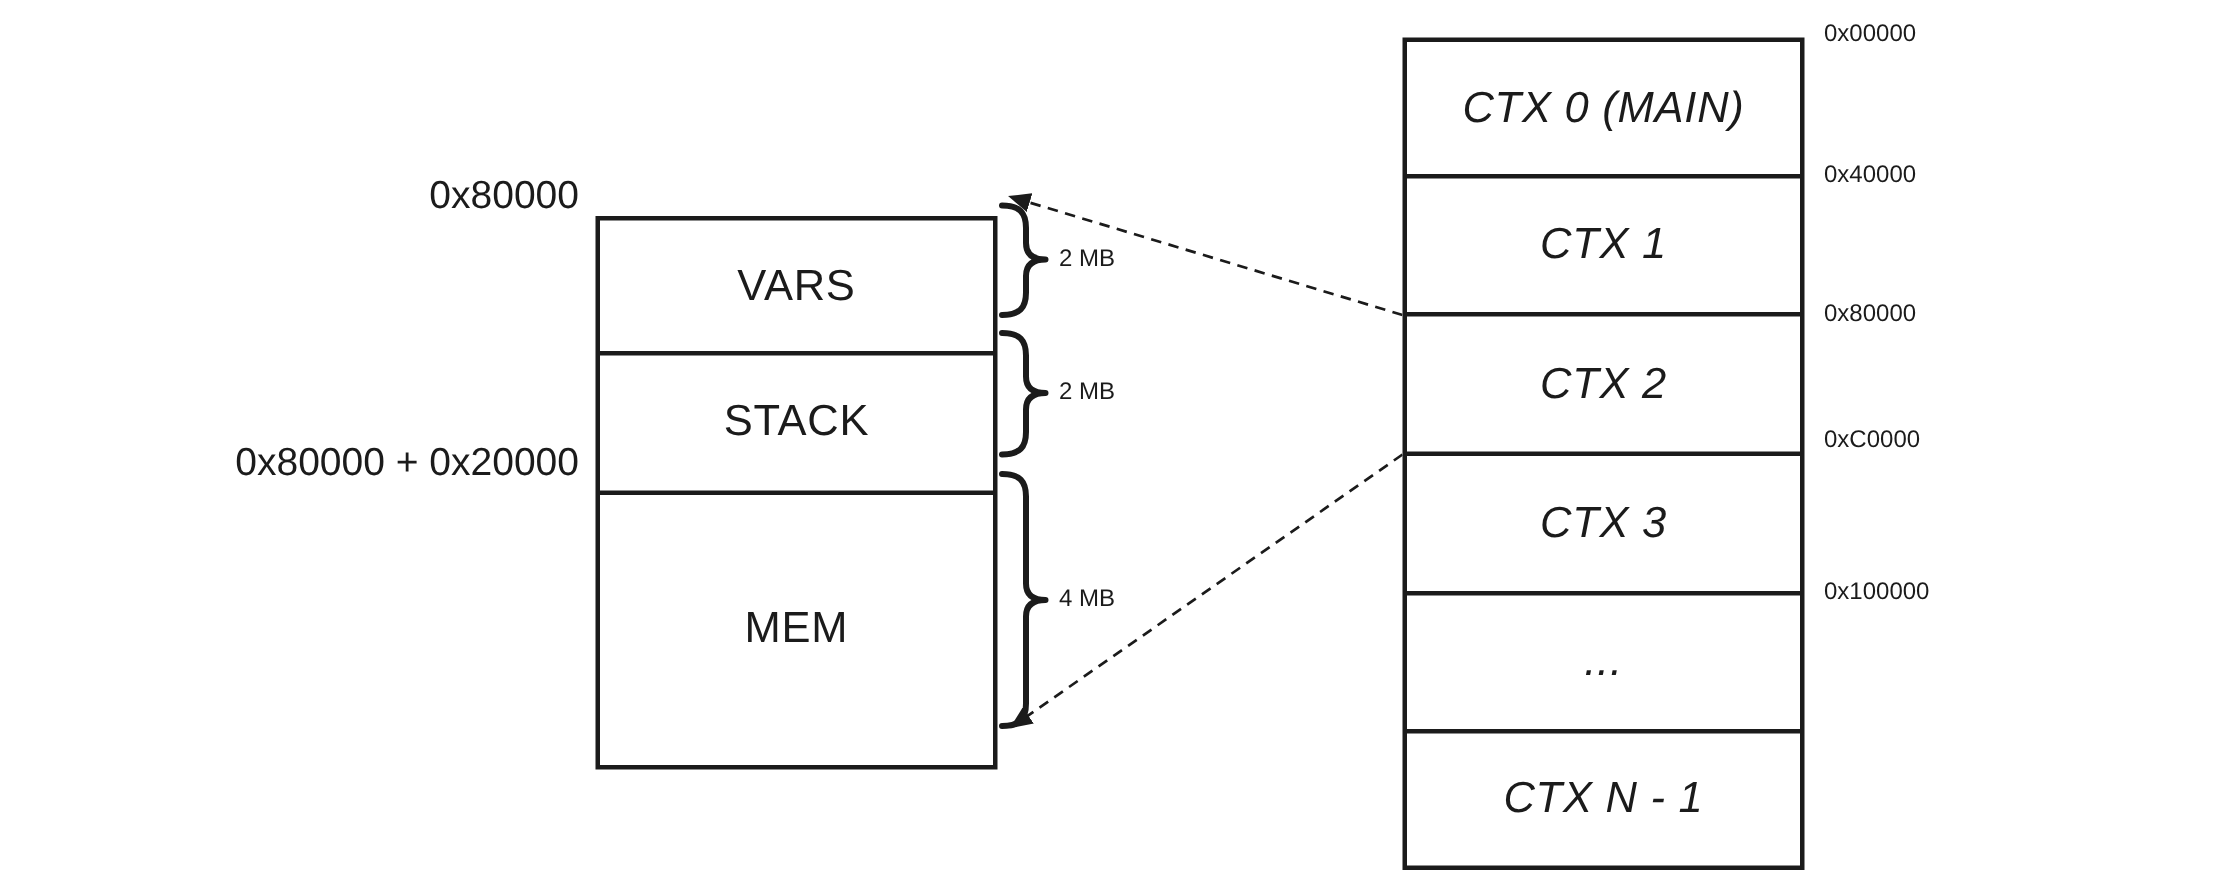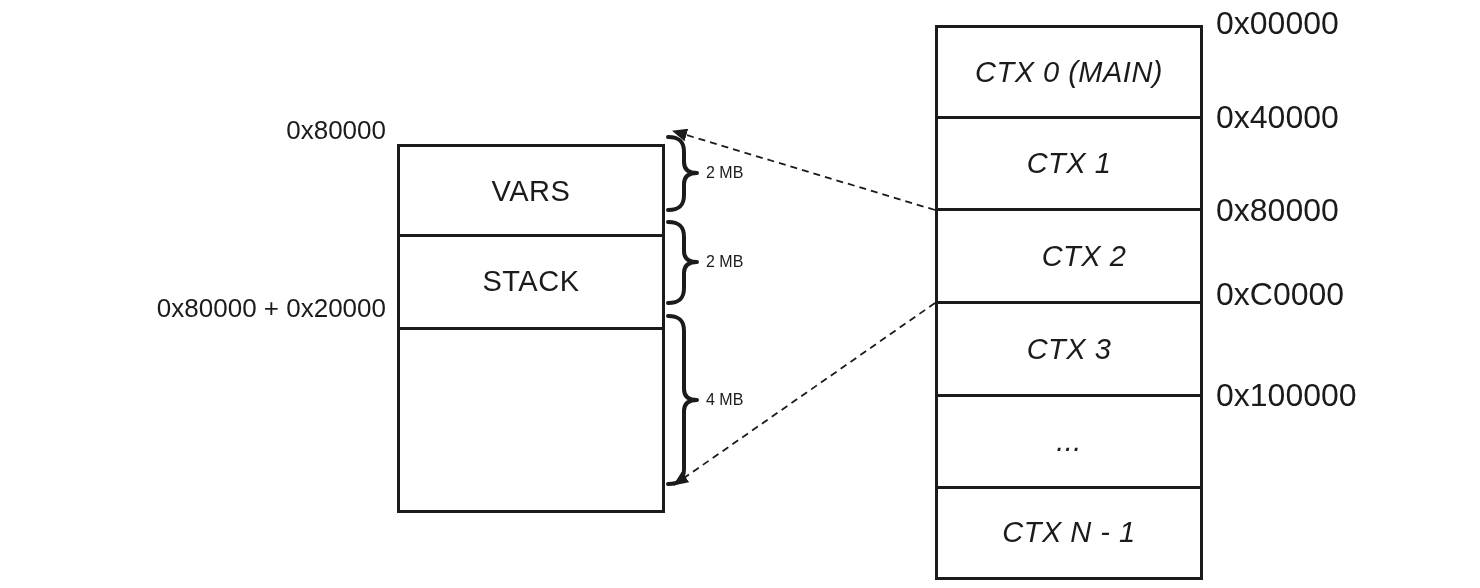--- a/index.html
+++ b/index.html
@@ -13,7 +13,7 @@
   .row{position:absolute;left:0;width:100%;display:flex;align-items:center;justify-content:center;
        font-size:29px;letter-spacing:0.5px;white-space:nowrap;}
   .hline{position:absolute;left:0;width:100%;height:3px;background:var(--line,#1b1b1b);}
-  .addr{position:absolute;font-size:32px;white-space:nowrap;transform:translateY(-50%);}
+  .addr{position:absolute;font-size:16px;white-space:nowrap;transform:translateY(-50%);}
   .addr-left{font-size:26px;text-align:right;}
   .size-label{position:absolute;font-size:16px;white-space:nowrap;transform:translateY(-50%);}
   .overlay{position:absolute;left:0;top:0;color:var(--line,#1b1b1b);pointer-events:none;}

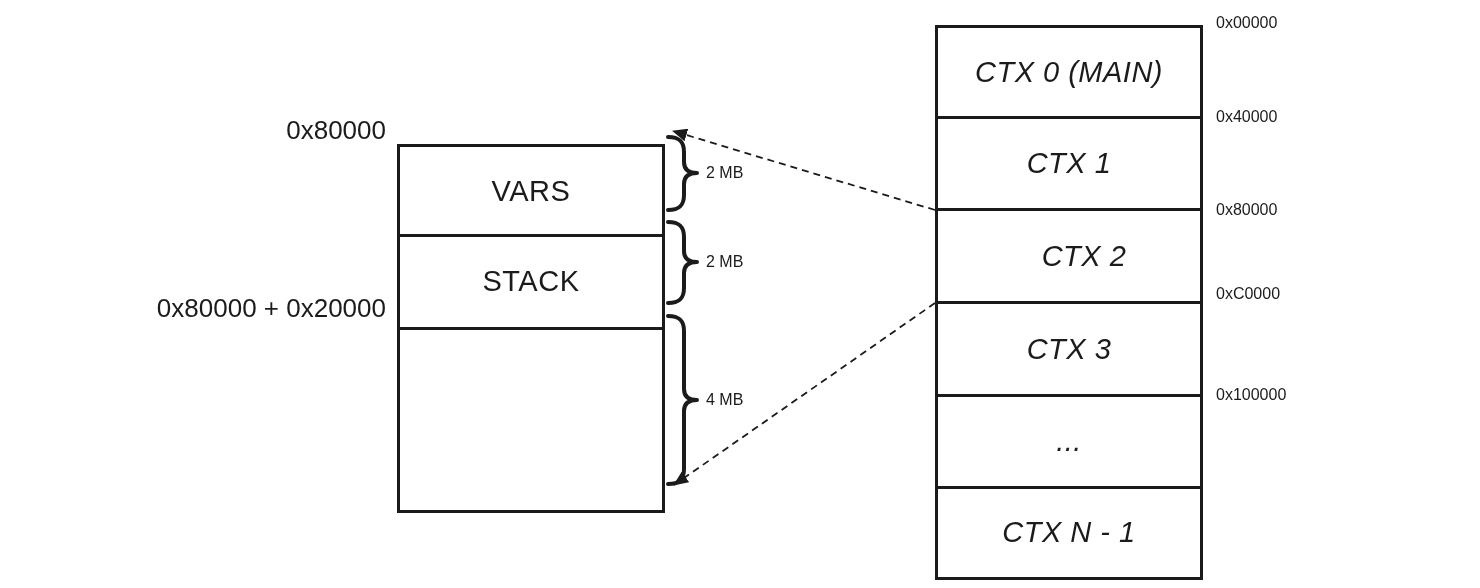--- a/index.html
+++ b/index.html
@@ -61,7 +61,7 @@
     <div class="row" style="top:89px;height:93px;">
         <span>CTX 1</span>
       </div>
-    <div class="row" style="top:182px;height:93px;padding-left:15px;">
+    <div class="row" style="top:182px;height:93px;">
         <span>CTX 2</span>
       </div>
     <div class="row" style="top:275px;height:92px;">

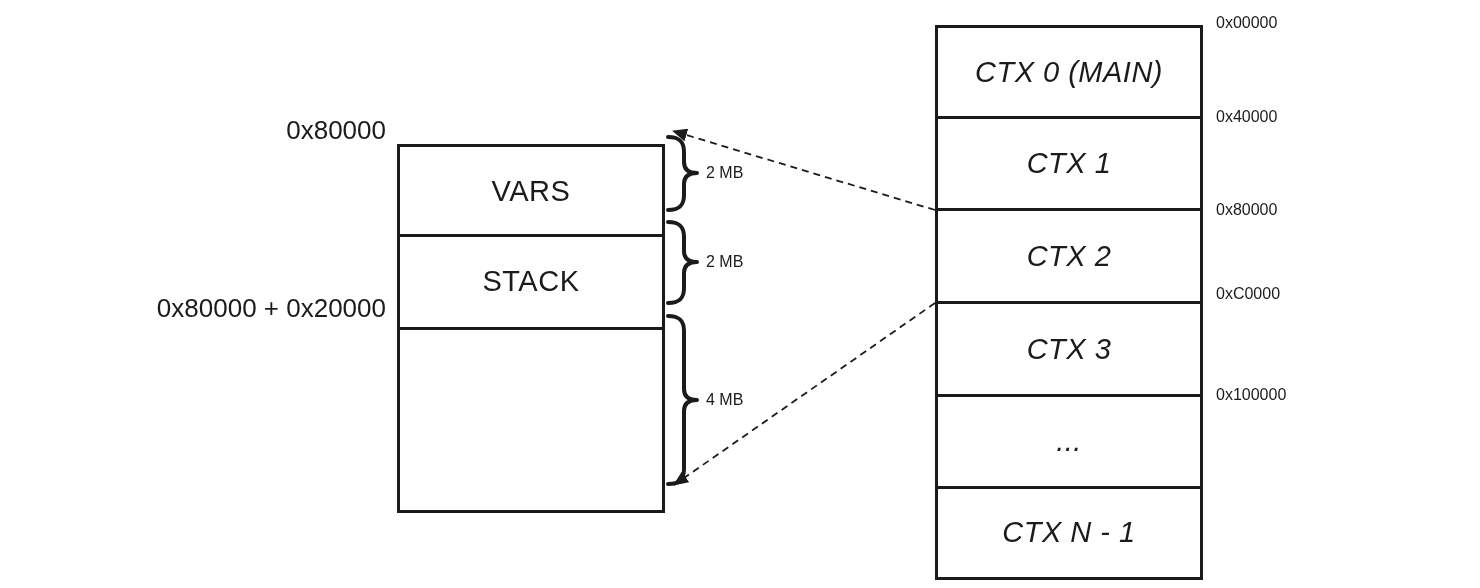--- a/index.html
+++ b/index.html
@@ -32,6 +32,9 @@
       </div>
     <div class="row" style="top:88px;height:93px;">
         <span>STACK</span>
+      </div>
+    <div class="row" style="top:181px;height:182px;">
+        <span>MEM</span>
       </div>
     <div class="hline" style="top:87px;"></div>
     <div class="hline" style="top:180px;"></div>

